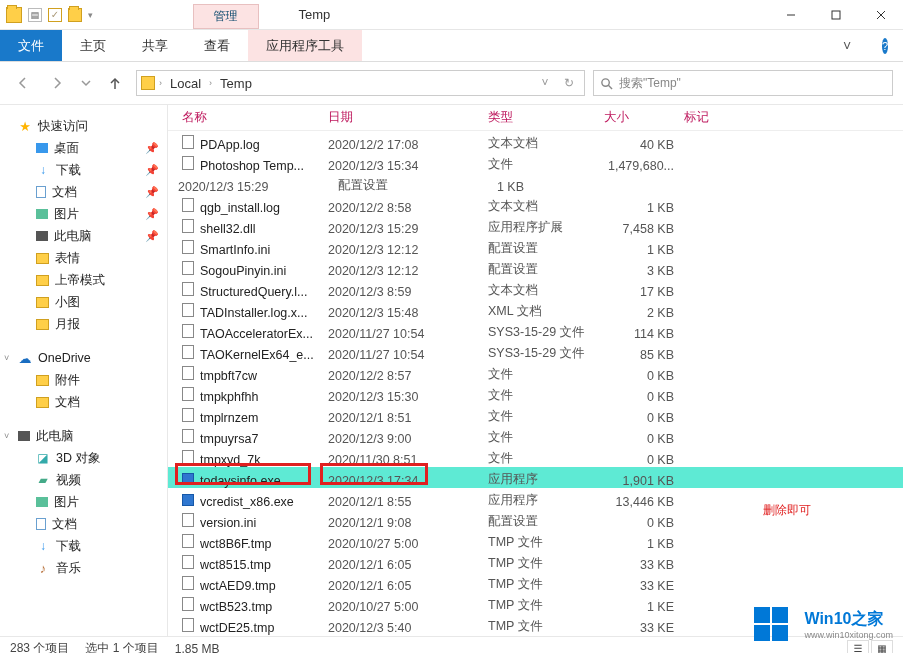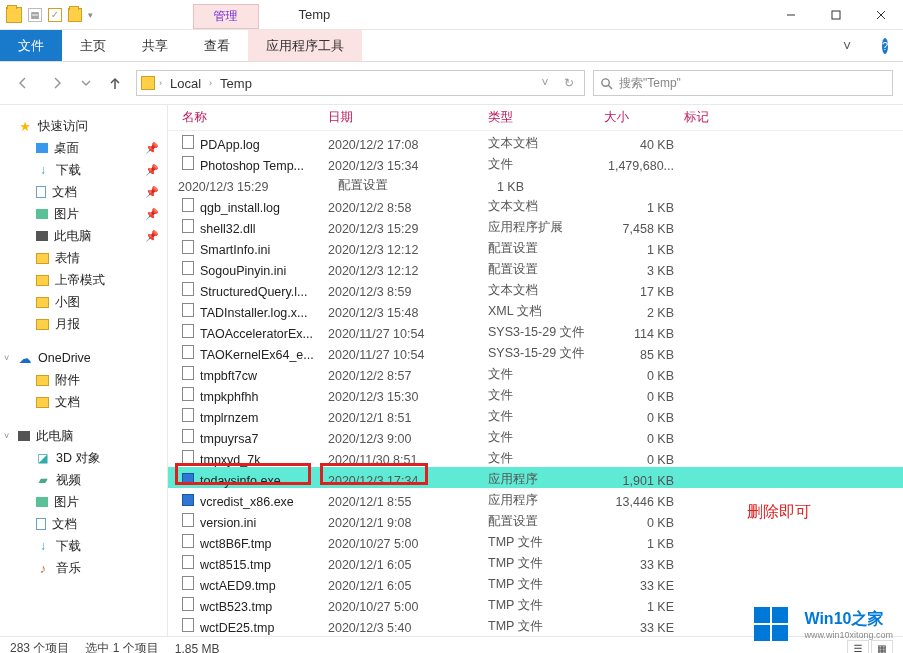--- a/index.html
+++ b/index.html
@@ -12,7 +12,7 @@
   .qat { width:14px; height:14px; border:1px solid #bbb; display:inline-flex; align-items:center; justify-content:center; font-size:9px; color:#555; }
   .qat.check { border:1px solid #d0a020; background:#fff; color:#a97; font-size:10px; }
   .tb-mid { flex:1; display:flex; align-items:flex-end; padding-left:100px; height:100%; }
-  .mgmt-tab { background:#fce3e3; border:1px solid #e8c0c0; padding:3px 20px; font-size:12px; color:#6d28d9; }
+  .mgmt-tab { background:#fce3e3; border:1px solid #e8c0c0; padding:3px 20px; font-size:12px; color:#0c4a6e; }
   .title-text { margin-left:40px; align-self:center; font-size:13px; }
   .win-controls { display:flex; }
   .win-btn { width:45px; height:28px; display:flex; align-items:center; justify-content:center; font-size:12px; color:#444; }

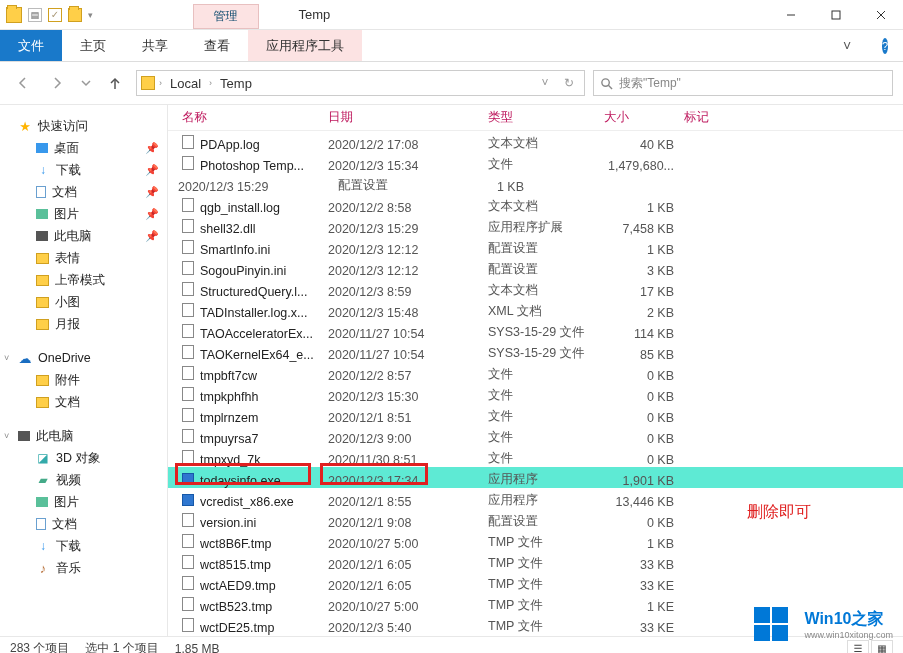--- a/index.html
+++ b/index.html
@@ -88,7 +88,7 @@
   .box-name { left:175px; top:463px; width:136px; height:22px; }
   .box-date { left:320px; top:463px; width:108px; height:22px; }
 
-  .annot { position:absolute; right:92px; top:502px; color:#e02020; font-size:16px; }
+  .annot { position:absolute; right:92px; top:502px; color:#e02020; font-size:12px; }
   .watermark { position:absolute; right:10px; bottom:12px; display:flex; align-items:center; gap:16px; }
   .wm-logo { width:34px; height:34px; display:grid; grid-template-columns:1fr 1fr; grid-template-rows:1fr 1fr; gap:2px; }
   .wm-logo div { background:#0078d7; }

